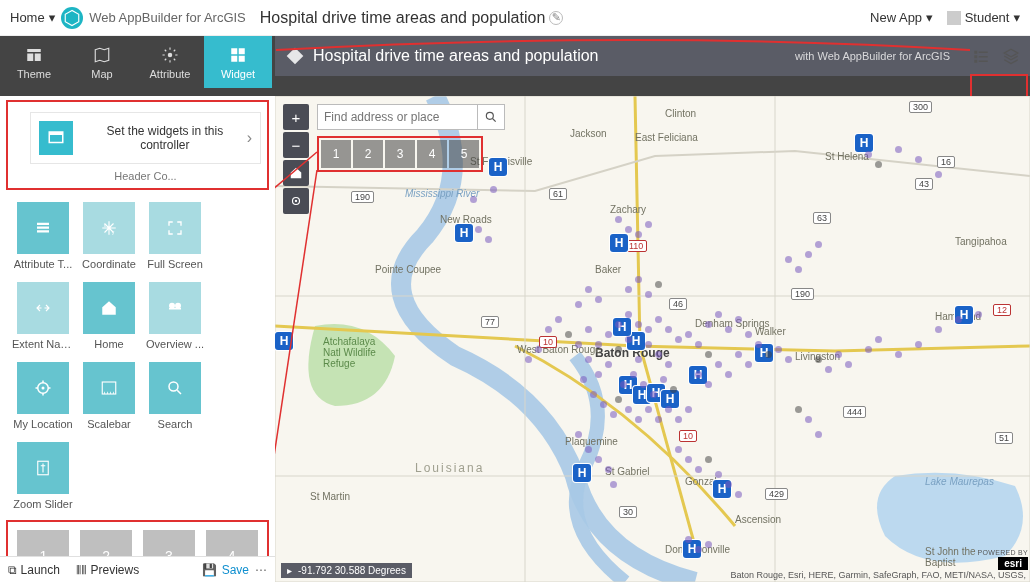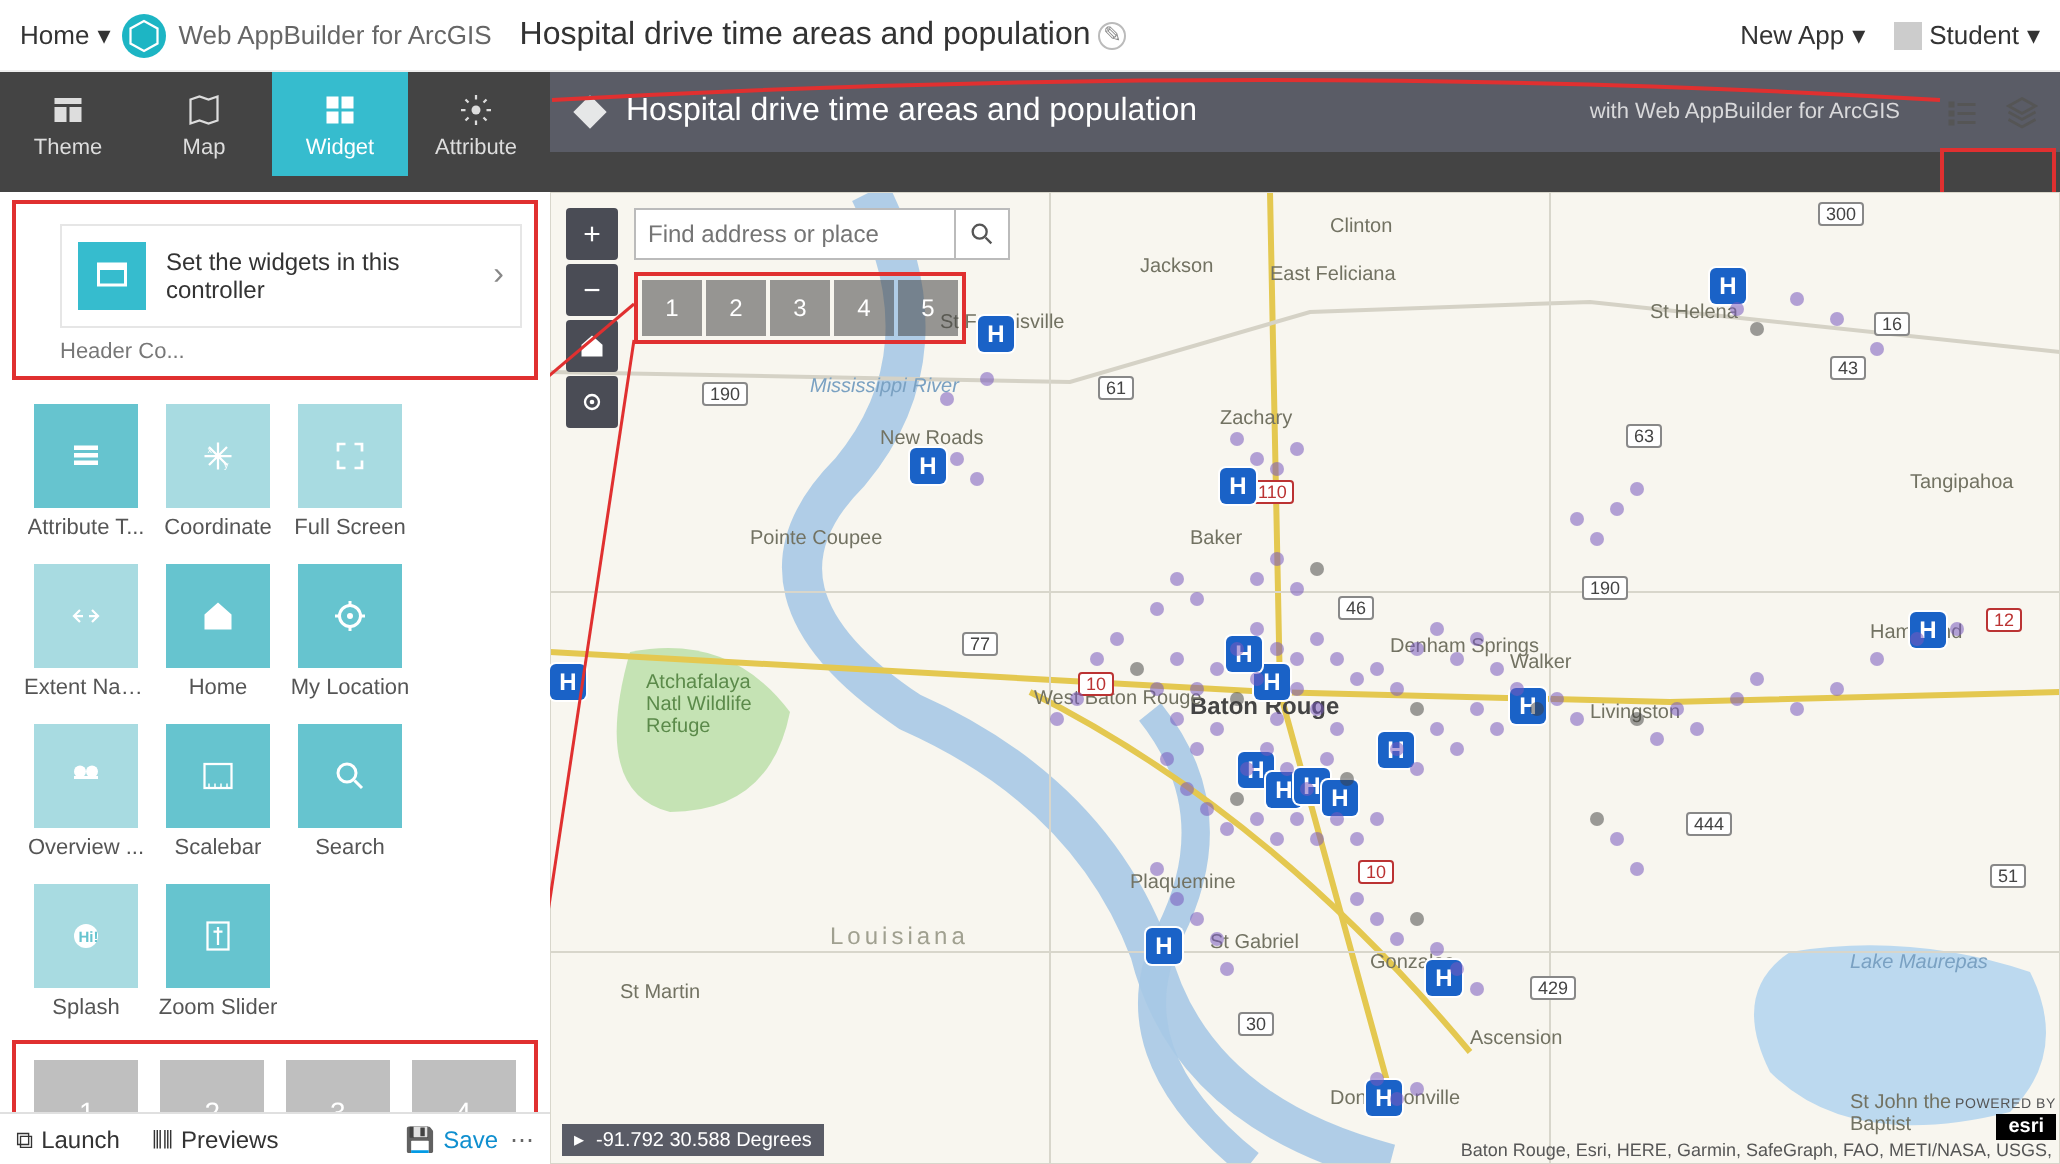--- a/index.html
+++ b/index.html
@@ -121,6 +121,15 @@
         </span>
       <span>Map</span>
     </div>
+    <div class="builder-tab">
+      <span class="bicon">
+          <svg class="icon" viewBox="0 0 24 24">
+            <circle cx="12" cy="12" r="3" fill="currentColor"></circle>
+            <path d="M12 2v3M12 19v3M2 12h3M19 12h3M5 5l2 2M17 17l2 2M19 5l-2 2M5 19l2-2" stroke="currentColor" stroke-width="1.5"></path>
+          </svg>
+        </span>
+      <span>Attribute</span>
+    </div>
     <div class="builder-tab active">
       <span class="bicon">
           <svg class="icon" viewBox="0 0 24 24">
@@ -131,15 +140,6 @@
           </svg>
         </span>
       <span>Widget</span>
-    </div>
-    <div class="builder-tab">
-      <span class="bicon">
-          <svg class="icon" viewBox="0 0 24 24">
-            <circle cx="12" cy="12" r="3" fill="currentColor"></circle>
-            <path d="M12 2v3M12 19v3M2 12h3M19 12h3M5 5l2 2M17 17l2 2M19 5l-2 2M5 19l2-2" stroke="currentColor" stroke-width="1.5"></path>
-          </svg>
-        </span>
-      <span>Attribute</span>
     </div>
   </div>
   <div class="map-header-wrap">

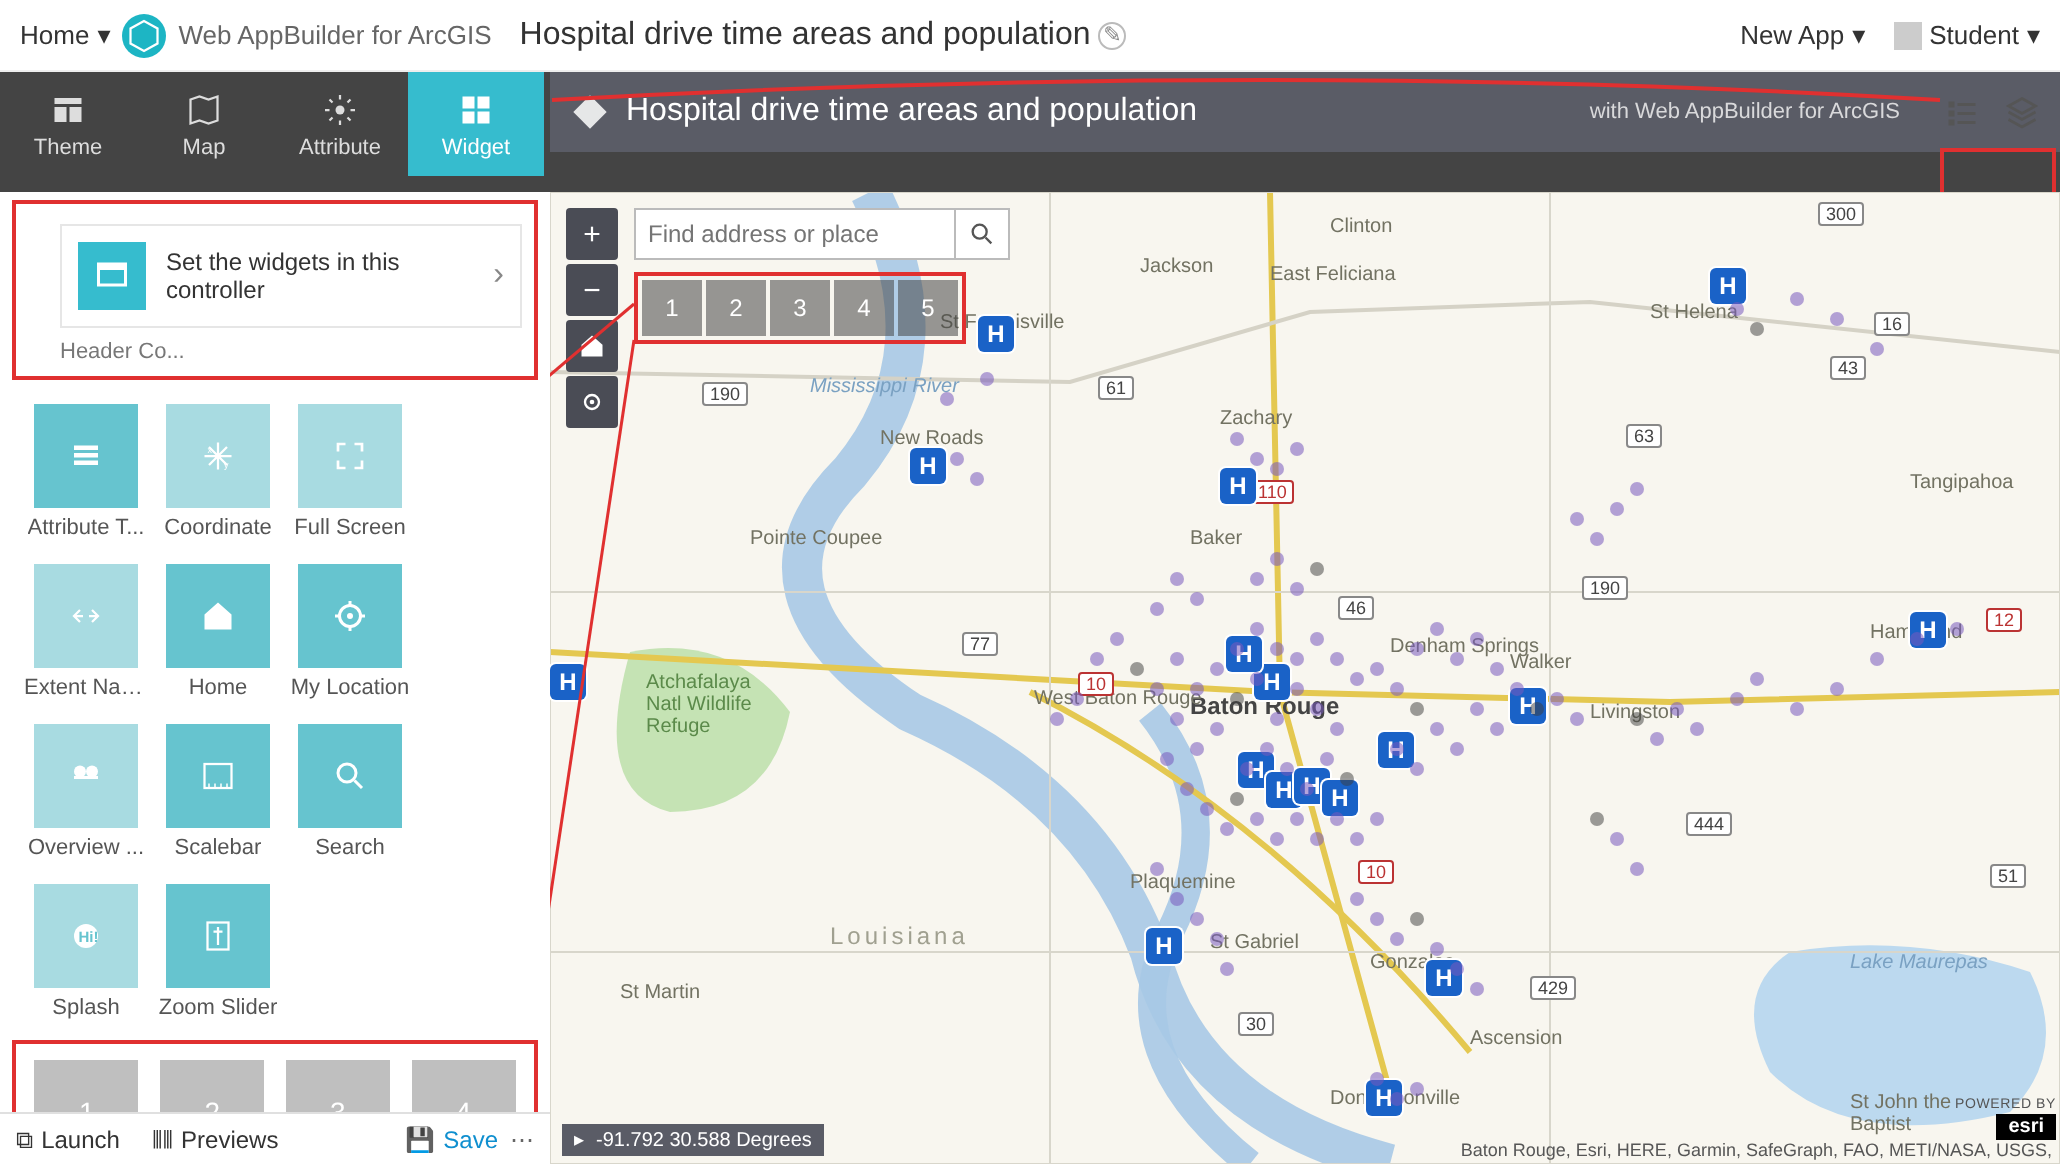--- a/index.html
+++ b/index.html
@@ -30,7 +30,7 @@
   .redbox-header { position:absolute; top:38px; right:2px; width:58px; height:40px; border:2px solid #e03030; pointer-events:none; }
   
   .left-panel { position:absolute; left:0; top:96px; width:275px; bottom:26px; background:#fff; overflow:hidden; }
-  .controller-row { border:2px solid #e03030; margin:4px 6px 2px 6px; padding:10px 6px 6px 22px; }
+  .controller-row { border:2px solid #e03030; margin:4px 6px 2px 6px; padding:10px 6px 6px 22px;text-align:center; }
   .controller-inner { display:flex; align-items:center; border:1px solid #e6e6e6; padding:8px; cursor:pointer; }
   .ci-icon { width:34px; height:34px; background:#36bcce; margin-right:10px; display:flex; align-items:center; justify-content:center; color:#fff; }
   .ci-text { flex:1; font-size:12px; color:#333; }

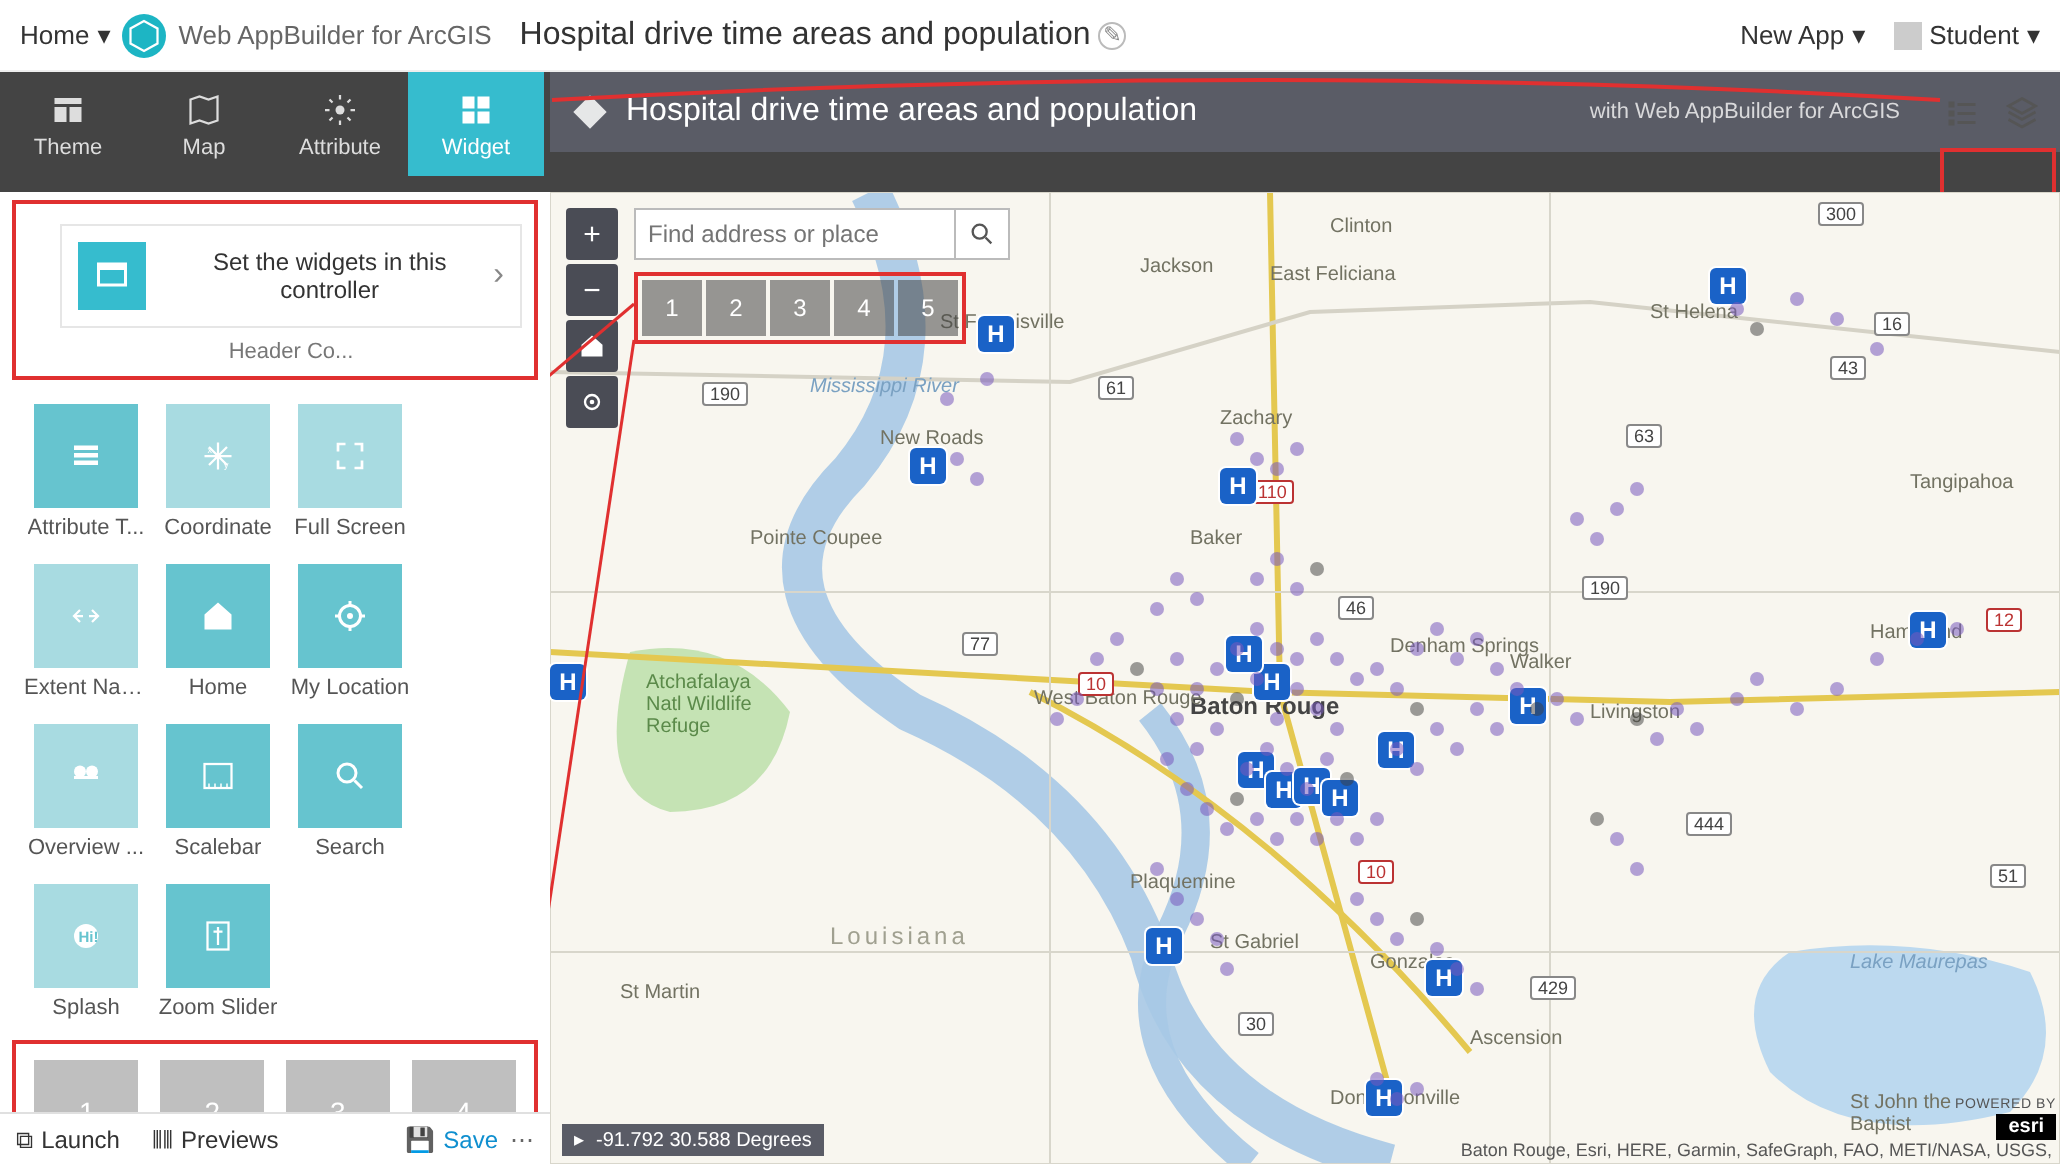--- a/index.html
+++ b/index.html
@@ -238,6 +238,16 @@
         <div class="cap">Home</div>
       </div>
     <div class="wg">
+        <div class="tile faded">
+          <svg class="icon" viewBox="0 0 24 24">
+            <circle cx="8" cy="9" r="4" fill="#fff"></circle>
+            <circle cx="16" cy="9" r="4" fill="#fff"></circle>
+            <path d="M4 13h16" stroke="#fff" stroke-width="2"></path>
+          </svg>
+        </div>
+        <div class="cap">Overview ...</div>
+      </div>
+    <div class="wg">
         <div class="tile">
           <svg class="icon" viewBox="0 0 24 24">
             <circle cx="12" cy="12" r="7" fill="none" stroke="#fff" stroke-width="2"></circle>
@@ -246,16 +256,6 @@
           </svg>
         </div>
         <div class="cap">My Location</div>
-      </div>
-    <div class="wg">
-        <div class="tile faded">
-          <svg class="icon" viewBox="0 0 24 24">
-            <circle cx="8" cy="9" r="4" fill="#fff"></circle>
-            <circle cx="16" cy="9" r="4" fill="#fff"></circle>
-            <path d="M4 13h16" stroke="#fff" stroke-width="2"></path>
-          </svg>
-        </div>
-        <div class="cap">Overview ...</div>
       </div>
     <div class="wg">
         <div class="tile">

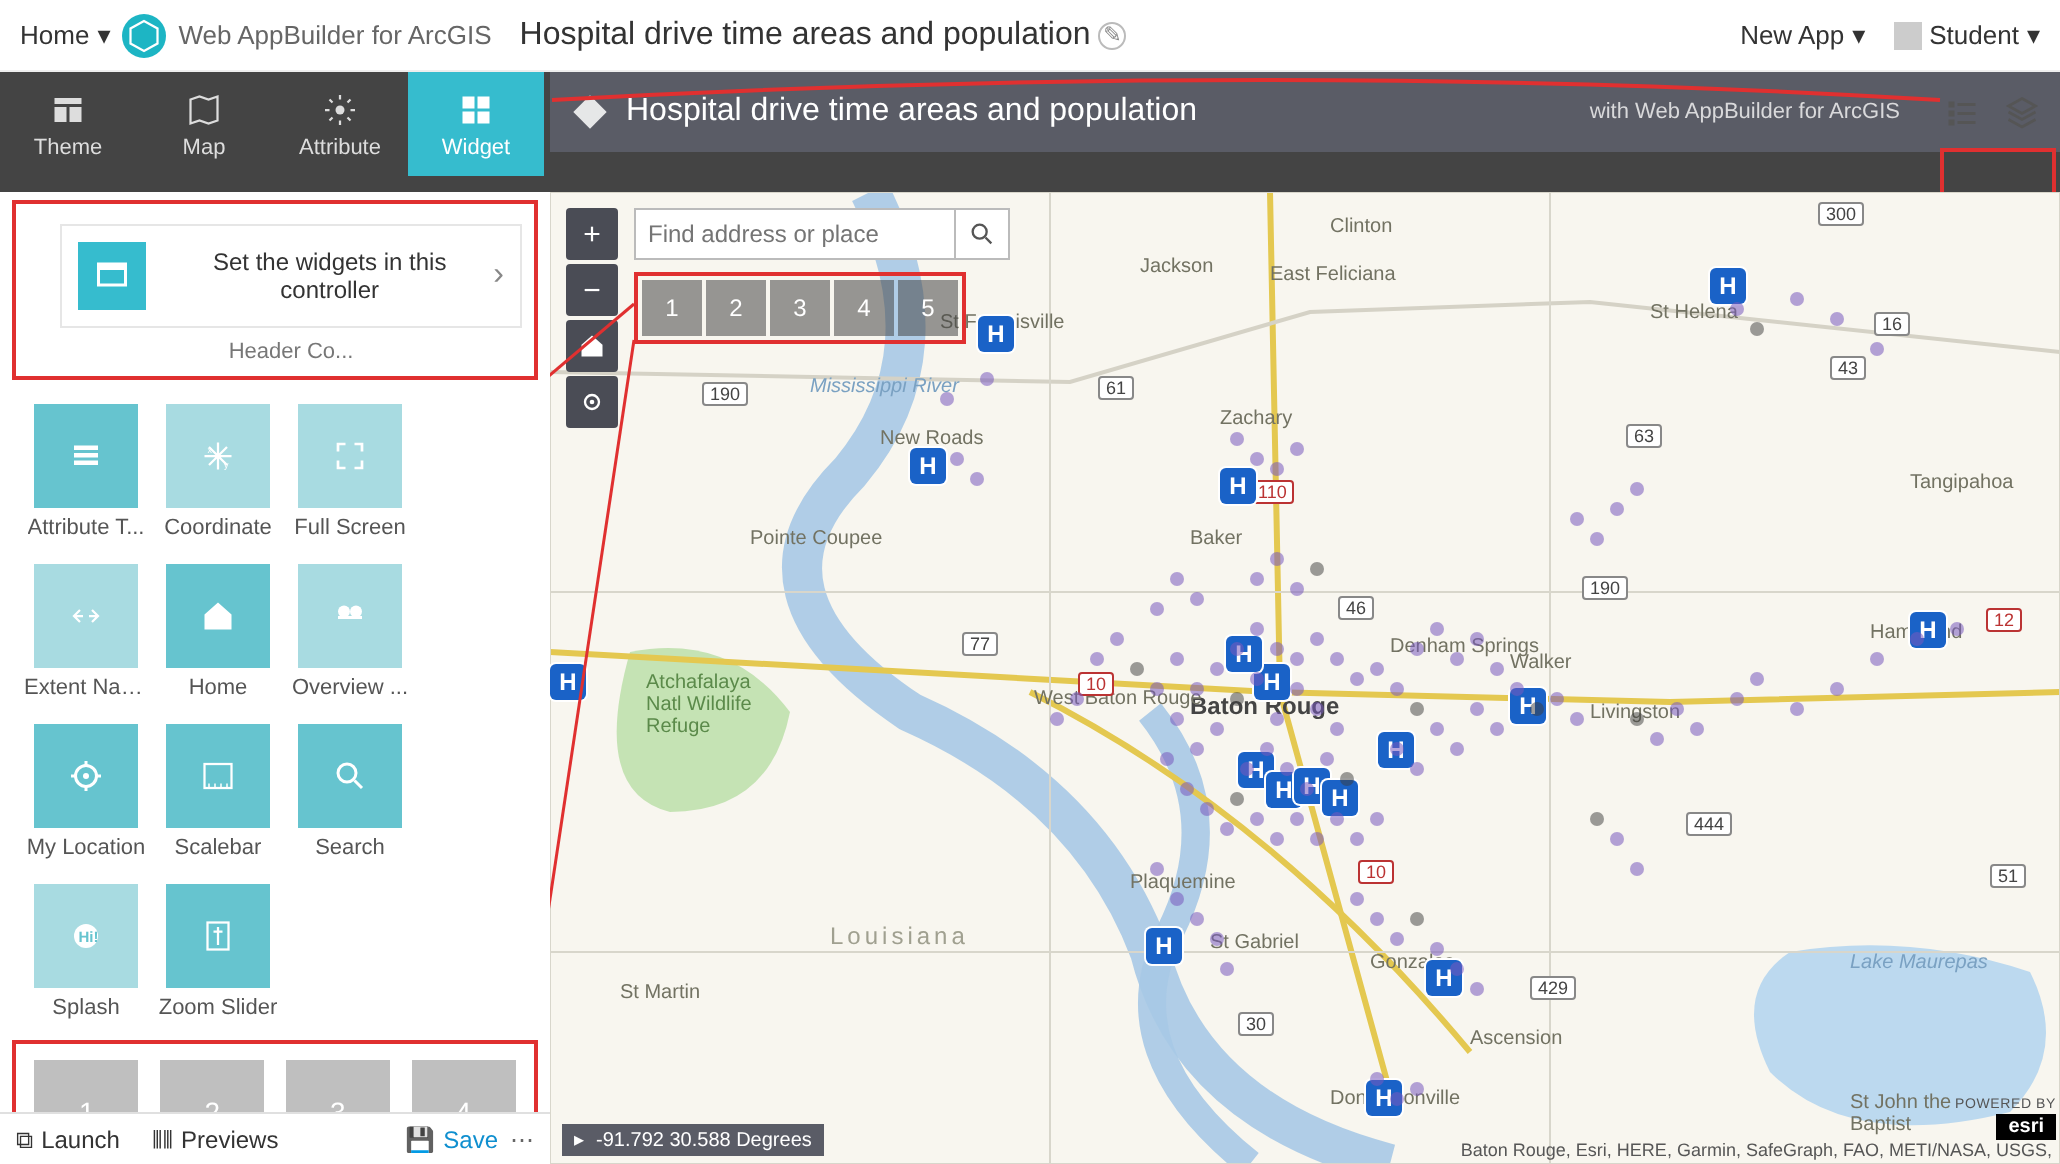--- a/index.html
+++ b/index.html
@@ -274,15 +274,6 @@
           </svg>
         </div>
         <div class="cap">Search</div>
-      </div>
-    <div class="wg">
-        <div class="tile faded">
-          <svg class="icon" viewBox="0 0 24 24">
-            <circle cx="12" cy="12" r="8" fill="#fff"></circle>
-            <text x="7" y="16" fill="#66c4cf" font-size="10" font-weight="bold">Hi!</text>
-          </svg>
-        </div>
-        <div class="cap">Splash</div>
       </div>
     <div class="wg">
         <div class="tile">

